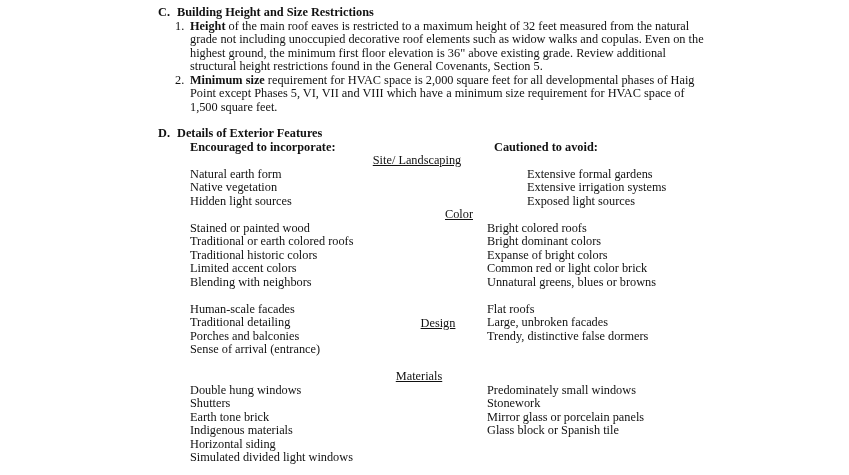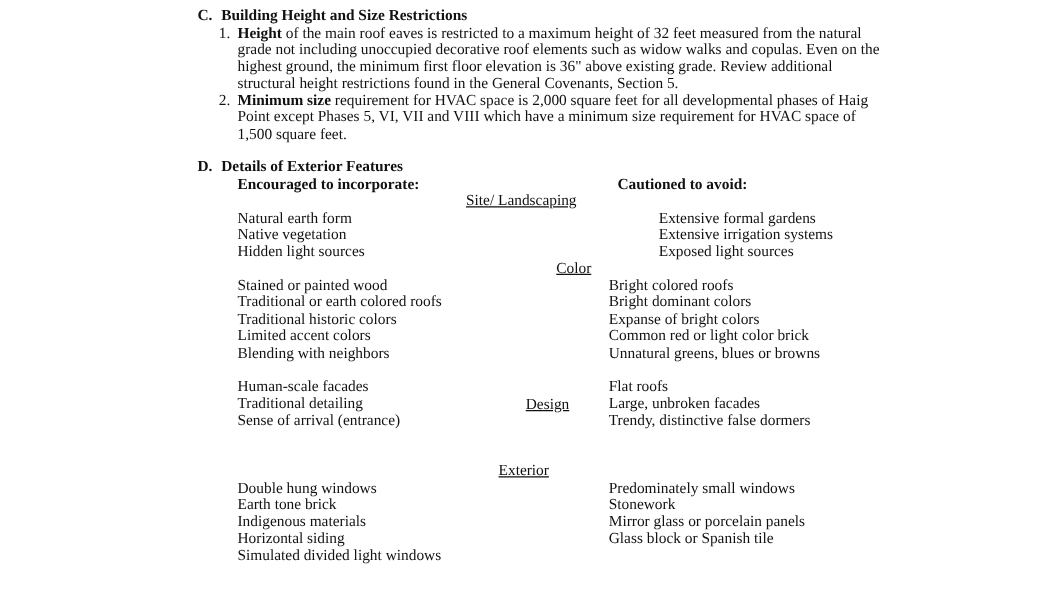--- a/index.html
+++ b/index.html
@@ -80,6 +80,7 @@
   <div class="col" style="left:190px; top:302.5px;">
     <div>Human-scale facades</div>
     <div>Traditional detailing</div>
+    <div>Porches and balconies</div>
     <div>Sense of arrival (entrance)</div>
   </div>
   <div class="col" style="left:487px; top:302.5px;">

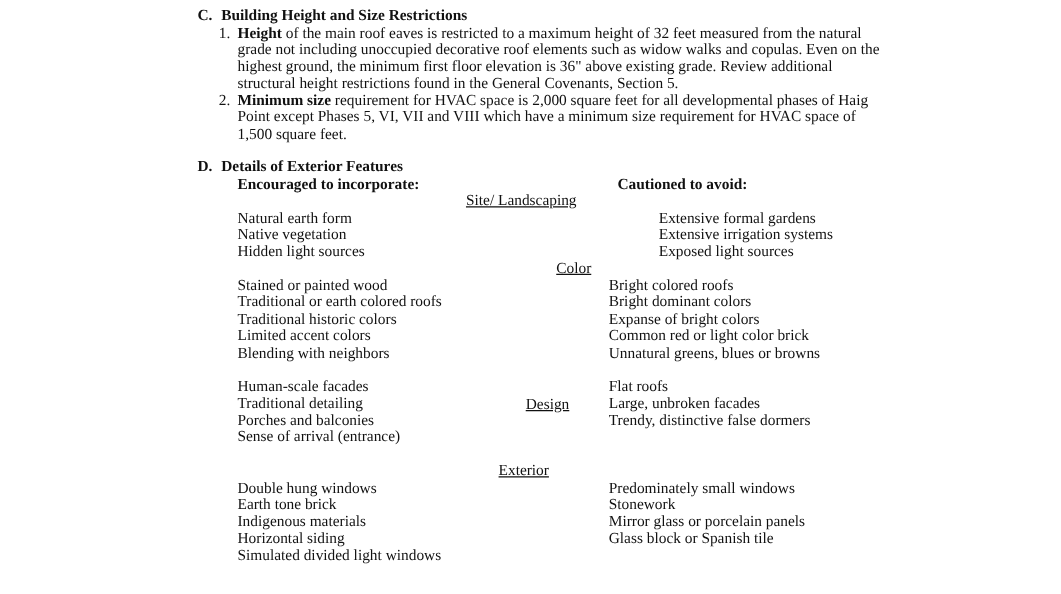--- a/index.html
+++ b/index.html
@@ -89,7 +89,7 @@
     <div>Trendy, distinctive false dormers</div>
   </div>
 
-  <span class="cat" style="left:419px; top:370px;">Exterior</span>
+  <span class="cat" style="left:419px; top:370px;">Materials</span>
   <div class="col" style="left:190px; top:383.5px;">
     <div>Double hung windows</div>
     <div>Earth tone brick</div>

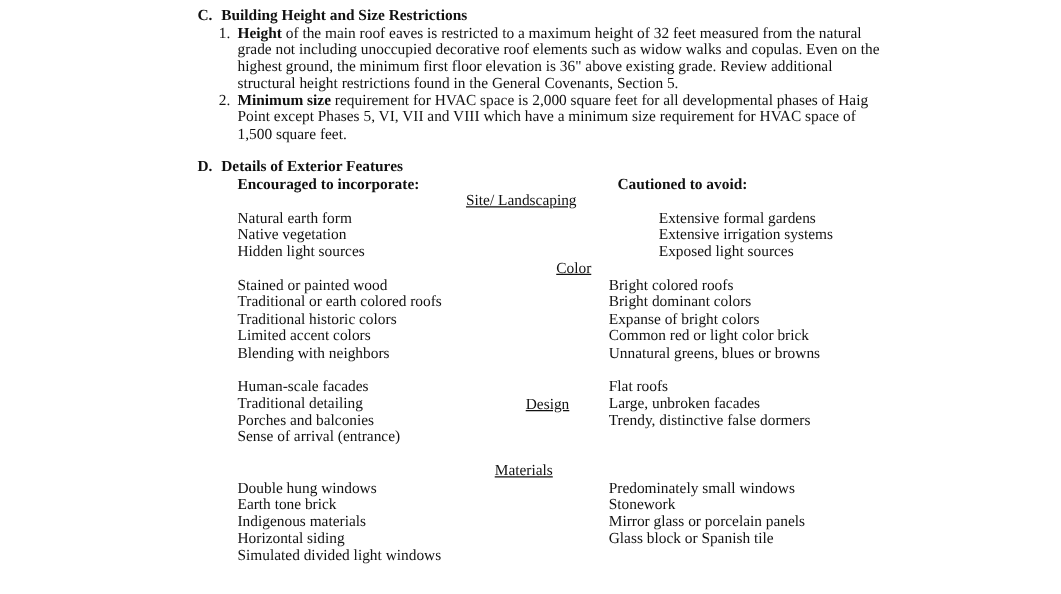--- a/index.html
+++ b/index.html
@@ -92,6 +92,7 @@
   <span class="cat" style="left:419px; top:370px;">Materials</span>
   <div class="col" style="left:190px; top:383.5px;">
     <div>Double hung windows</div>
+    <div>Shutters</div>
     <div>Earth tone brick</div>
     <div>Indigenous materials</div>
     <div>Horizontal siding</div>

